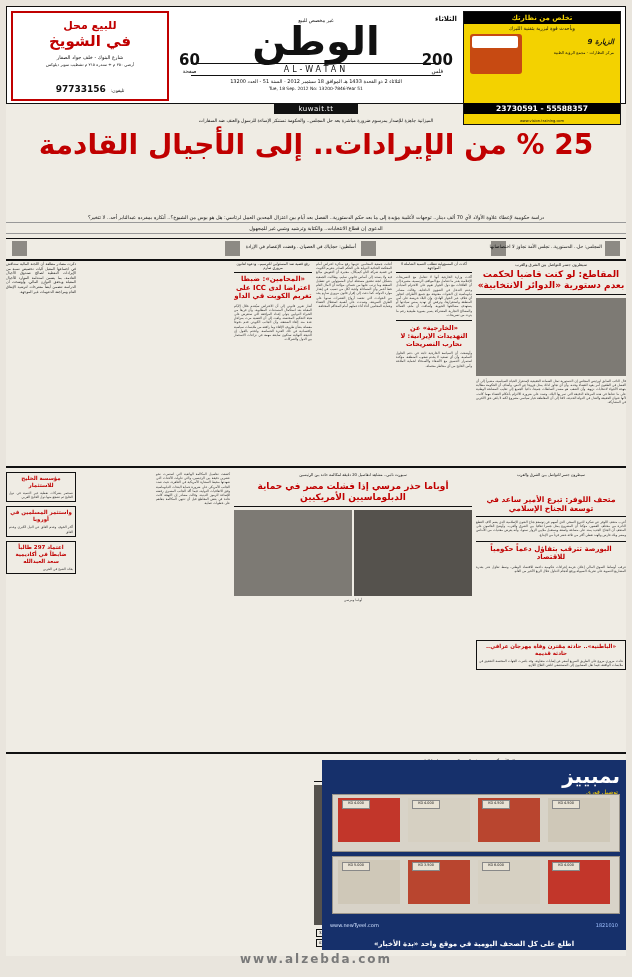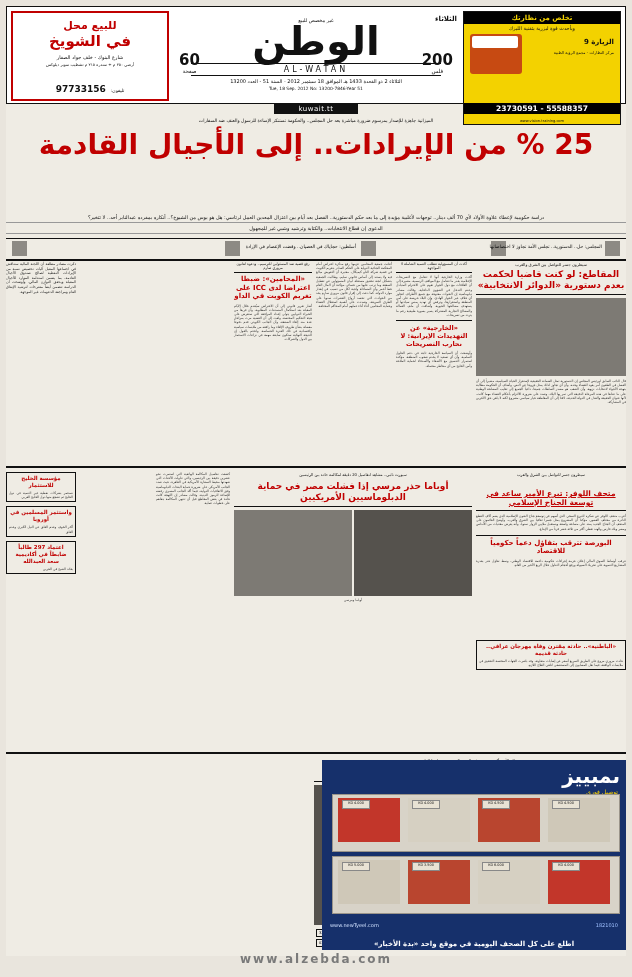--- a/index.html
+++ b/index.html
@@ -80,7 +80,7 @@
       <div class="mid">وبأحدث قوة ليزرية بتقنية الليزك</div>
       <div style="position:absolute;left:6px;top:22px;width:52px;height:40px;background:#c74a12;border-radius:3px;"></div>
       <div style="position:absolute;left:8px;top:24px;width:46px;height:12px;background:#fff;border-radius:2px;"></div>
-      <div style="position:absolute;right:6px;top:26px;font-size:7px;color:#111;font-weight:bold;">الزيارة 9</div>
+      <div style="position:absolute;right:6px;top:26px;font-size:7px;color:#111;font-weight:bold;font-style:italic;">الزيارة 9</div>
       <div style="position:absolute;right:6px;top:38px;font-size:4px;color:#111;width:90px;">مركز النظارات - مجمع الرؤية الطبية</div>
       <div class="phone" style="position:absolute;bottom:10px;left:0;width:100%;">55588357 - 23730591</div>
       <div style="position:absolute;bottom:1px;left:0;width:100%;text-align:center;font-size:3.6px;color:#111;">www.vision-training.com</div>

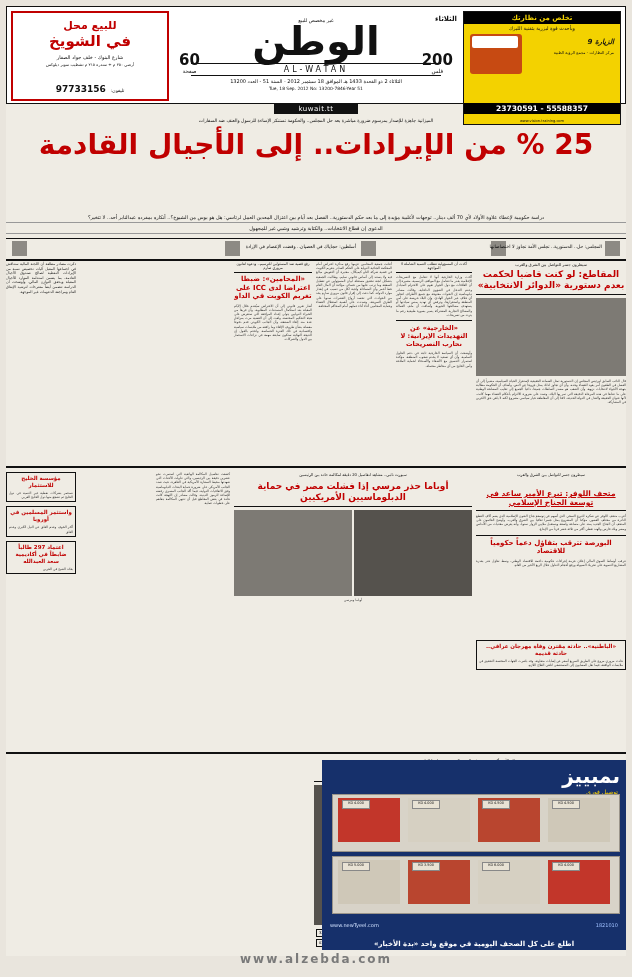--- a/index.html
+++ b/index.html
@@ -215,7 +215,7 @@
 
   <div class="block" style="right:6px;top:472px;width:150px;">
     <div style="font-size:3.8px;text-align:center;color:#111;">سيطرون جسر للتواصل بين الشرق والغرب</div>
-    <div class="sechead ar" style="font-size:7.5px;line-height:9px;margin-top:12px;text-decoration:underline;">متحف اللوفر: تبرع الأمير ساعد في توسعة الجناح الإسلامي</div>
+    <div class="sechead ar" style="font-size:7.5px;line-height:9px;margin-top:18px;">متحف اللوفر: تبرع الأمير ساعد في توسعة الجناح الإسلامي</div>
     <div class="hr" style="margin:3px 0;"></div>
     <div class="tiny ar">
       أعرب متحف اللوفر عن شكره للتبرع السخي الذي أسهم في توسعة جناح الفنون الإسلامية الذي يضم

